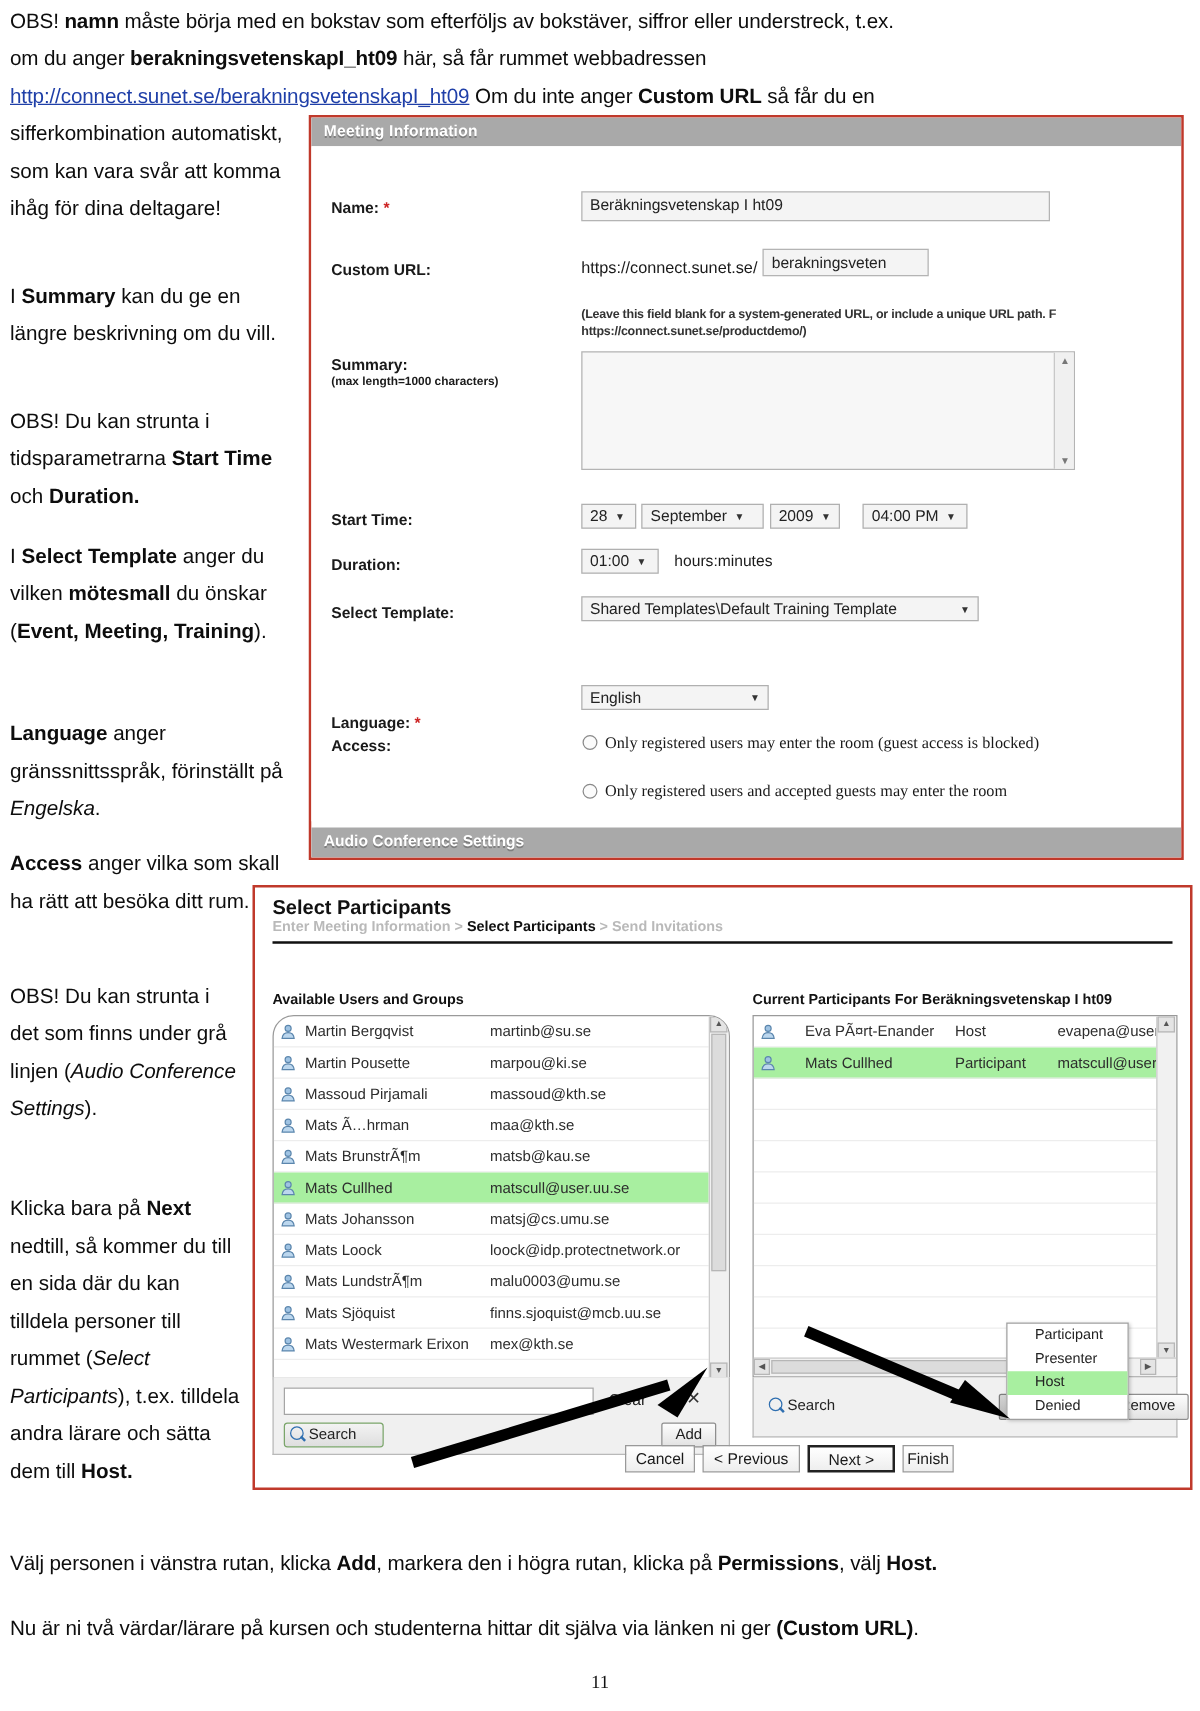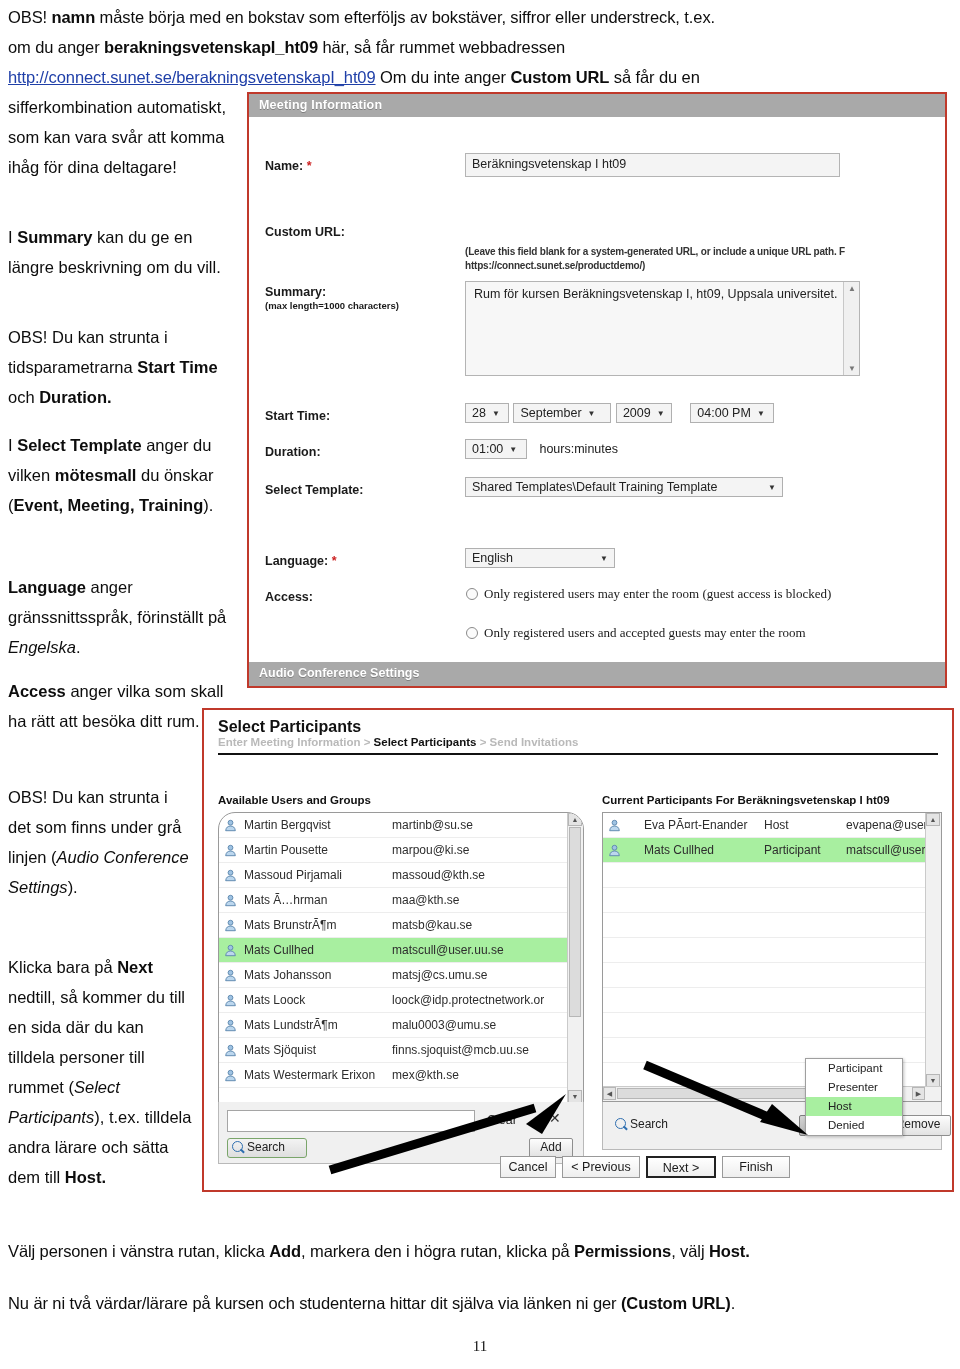--- a/index.html
+++ b/index.html
@@ -488,7 +488,7 @@
       <div class="txtbox" style="width:375px; height:24px;">Beräkningsvetenskap I ht09</div>
     </div>
 
-    <div class="f-label" style="top:92px;margin-top:16px;">Custom URL:</div>
+    <div class="f-label" style="top:92px;">Custom URL:</div>
     <div class="f-field hint" style="left:216px; top:128px; width:520px;">
       <div>(Leave this field blank for a system-generated URL, or include a unique URL path. F</div>
       <div>https://connect.sunet.se/productdemo/)</div>

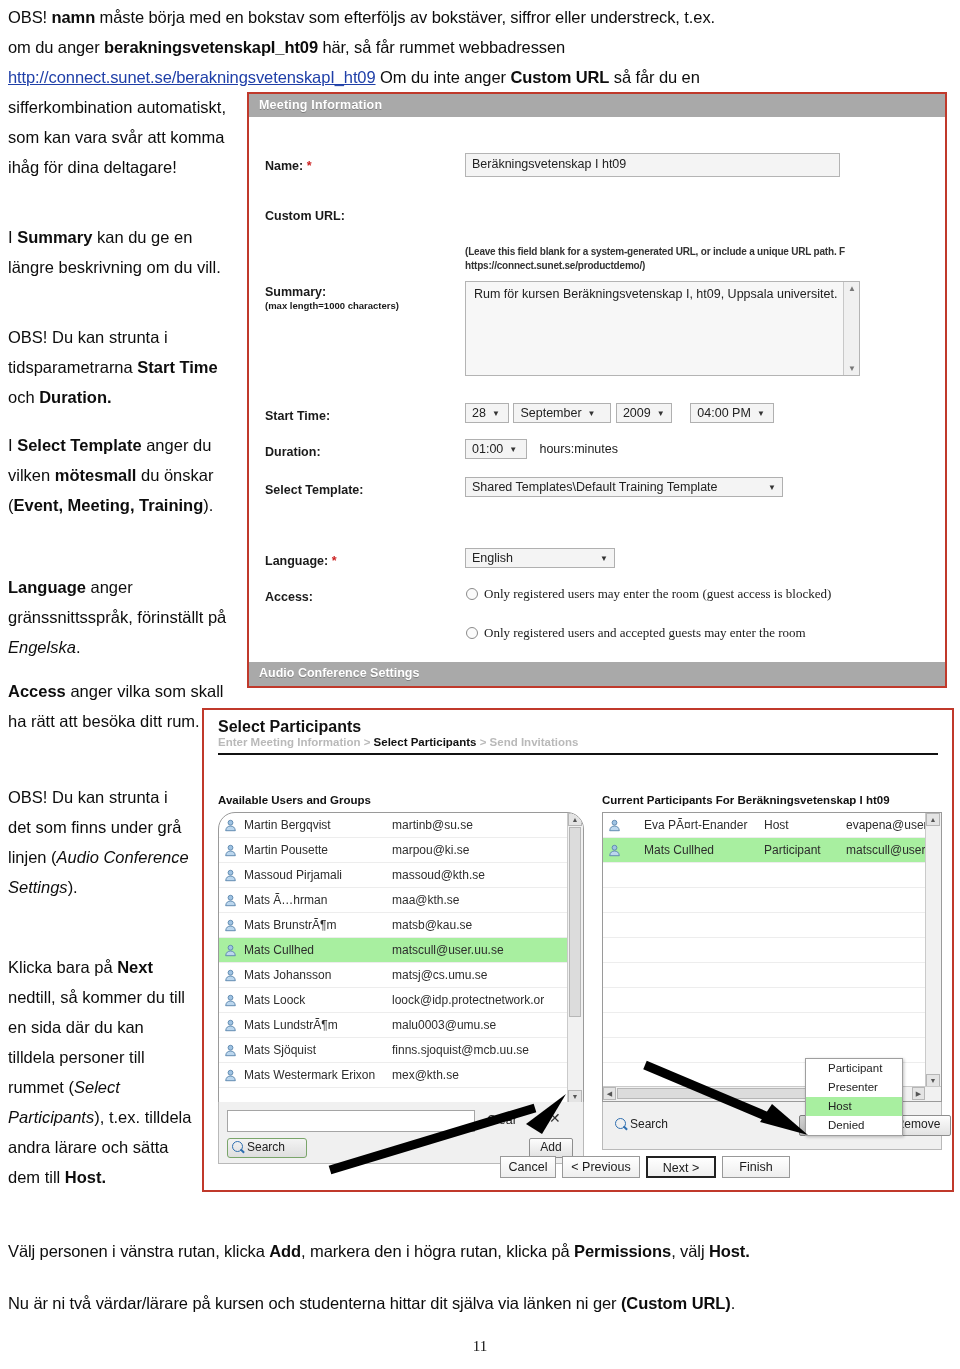--- a/index.html
+++ b/index.html
@@ -489,6 +489,10 @@
     </div>
 
     <div class="f-label" style="top:92px;">Custom URL:</div>
+    <div class="f-field" style="left:216px; top:86px;">
+      <span class="urlprefix">https://connect.sunet.se/</span>
+      <span class="txtbox" style="display:inline-block; width:133px; height:22px; position:relative; top:-4px; background:#f4f4f4;">berakningsveten</span>
+    </div>
     <div class="f-field hint" style="left:216px; top:128px; width:520px;">
       <div>(Leave this field blank for a system-generated URL, or include a unique URL path. F</div>
       <div>https://connect.sunet.se/productdemo/)</div>

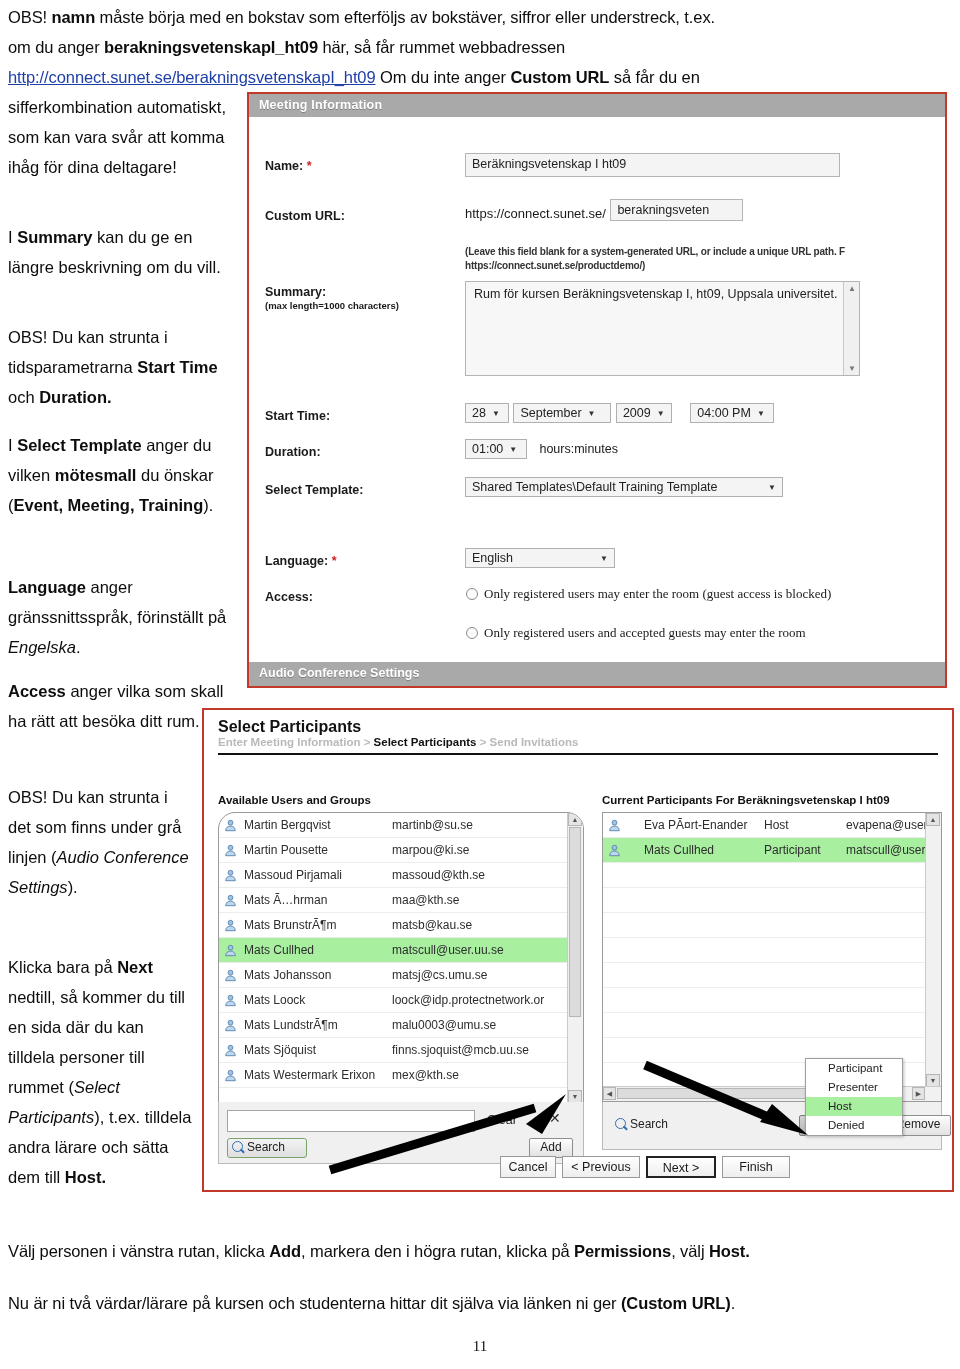--- a/index.html
+++ b/index.html
@@ -504,7 +504,6 @@
     </div>
     <div class="f-field" style="left:216px; top:164px;">
       <div class="textarea-box" style="width:395px; height:95px;">
-        <div class="ta-text">Rum för kursen Beräkningsvetenskap I, ht09, Uppsala universitet.</div>
         <div class="ta-scroll">
           <span class="arr up">▲</span>
           <span class="arr dn">▼</span>

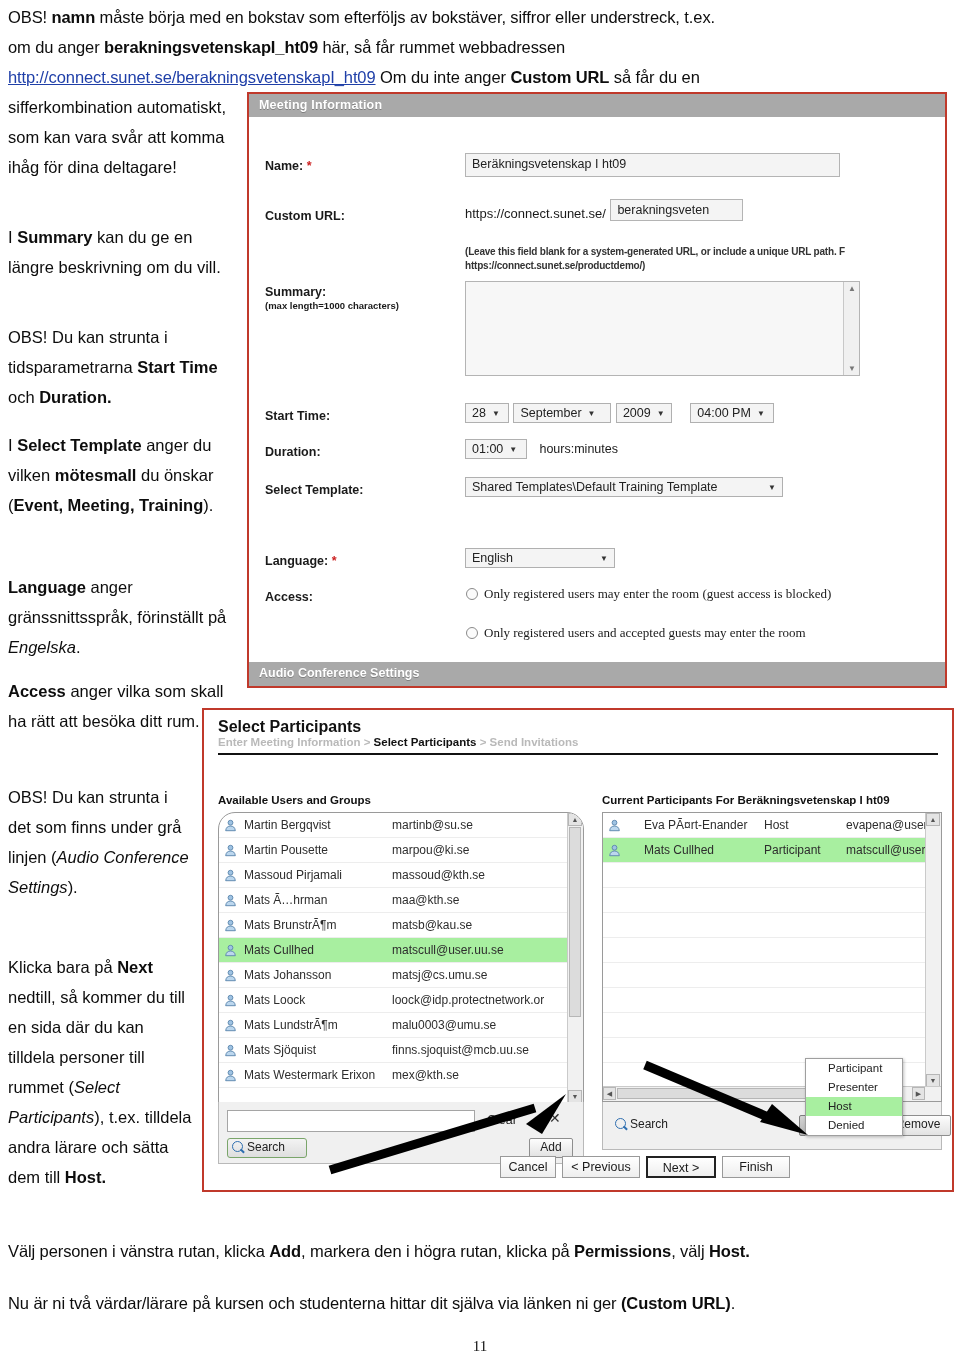--- a/index.html
+++ b/index.html
@@ -530,7 +530,7 @@
       <span class="combo" style="width:318px;"><span class="cv">Shared Templates\Default Training Template</span><span class="carot" style="position:absolute; right:6px; top:5px;">▼</span></span>
     </div>
 
-    <div class="f-label" style="top:437px;"><span>Language:</span> <span class="req">*</span></div>
+    <div class="f-label" style="top:454px;"><span>Language:</span> <span class="req">*</span></div>
     <div class="f-field" style="left:216px; top:431px;">
       <span class="combo" style="width:150px;"><span class="cv">English</span><span class="carot" style="position:absolute; right:6px; top:5px;">▼</span></span>
     </div>

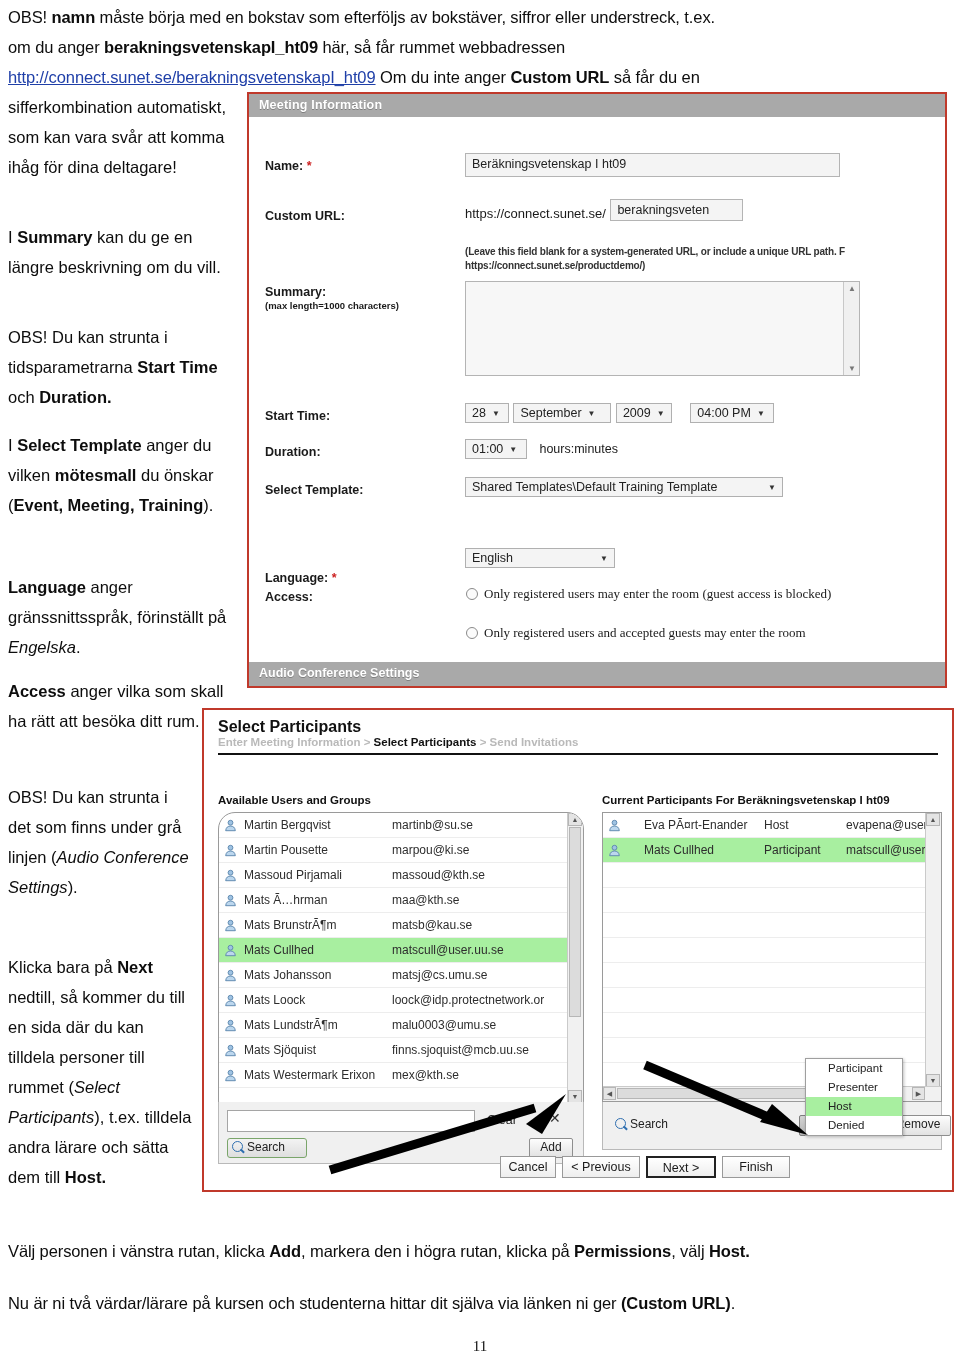--- a/index.html
+++ b/index.html
@@ -721,7 +721,7 @@
     <div class="wz" style="left:296px; width:56px;">Cancel</div>
     <div class="wz" style="left:358px; width:78px;">&lt; Previous</div>
     <div class="wz primary" style="left:442px; width:70px;">Next &gt;</div>
-    <div class="wz" style="left:518px; width:68px;">Finish</div>
+    <div class="wz" style="left:518px; width:41px;">Finish</div>
   </div>
 </div>
 

